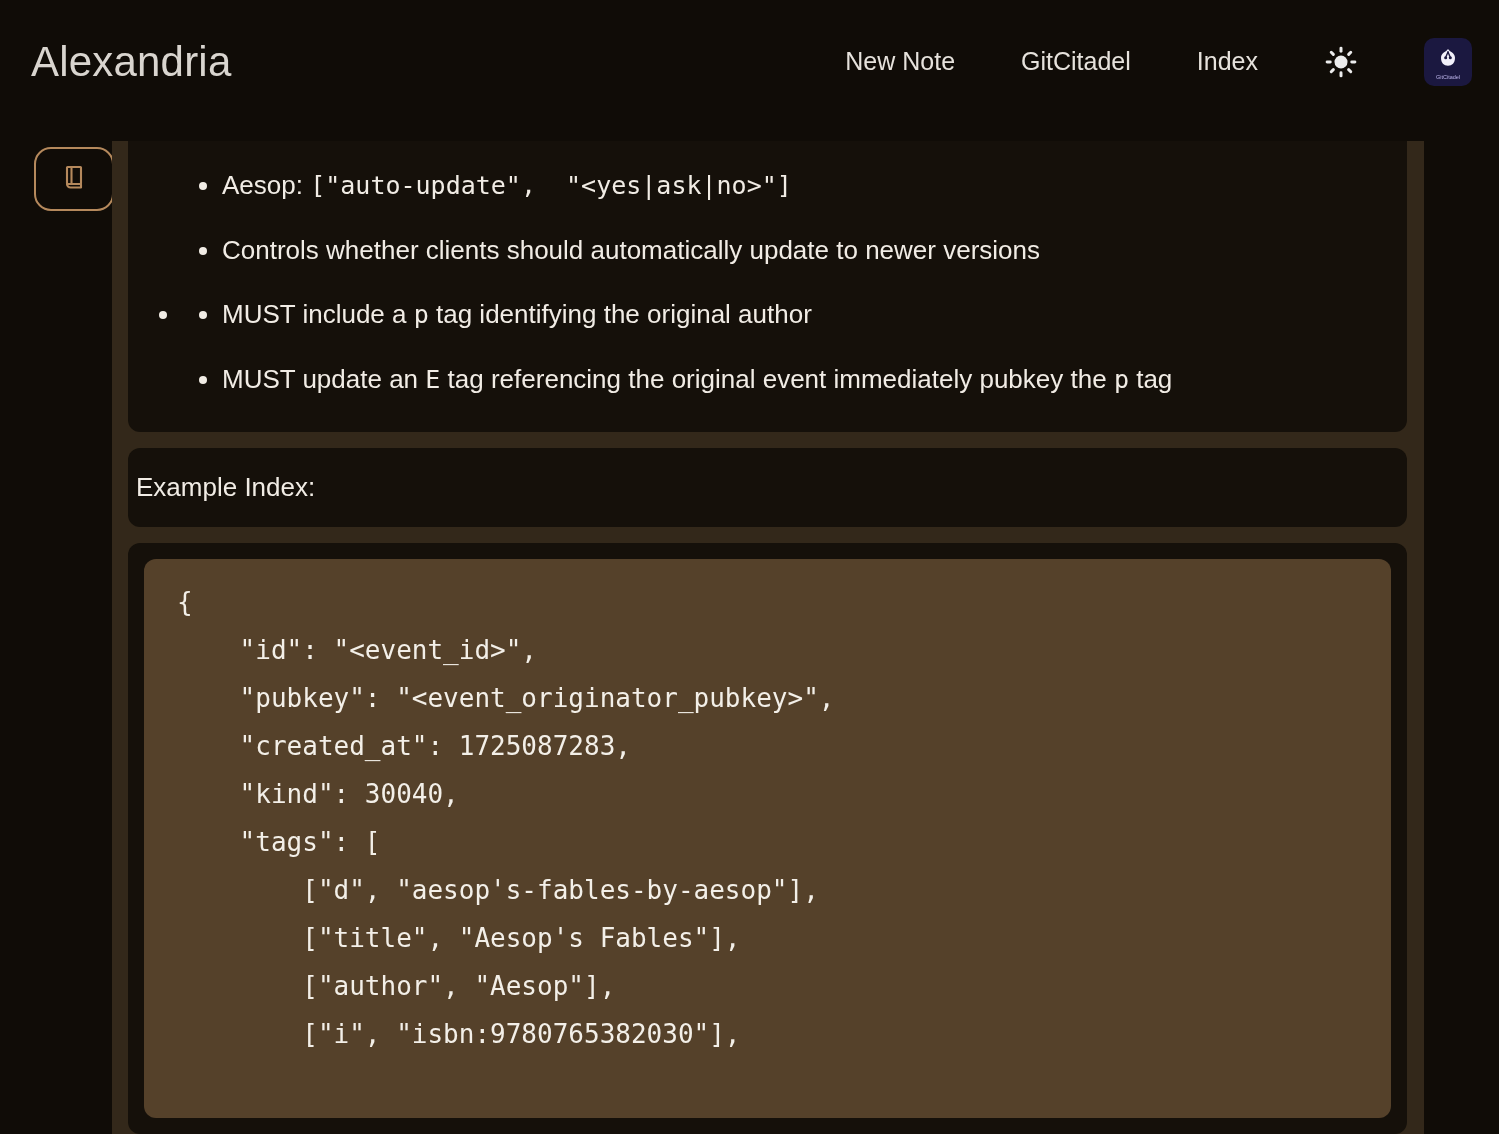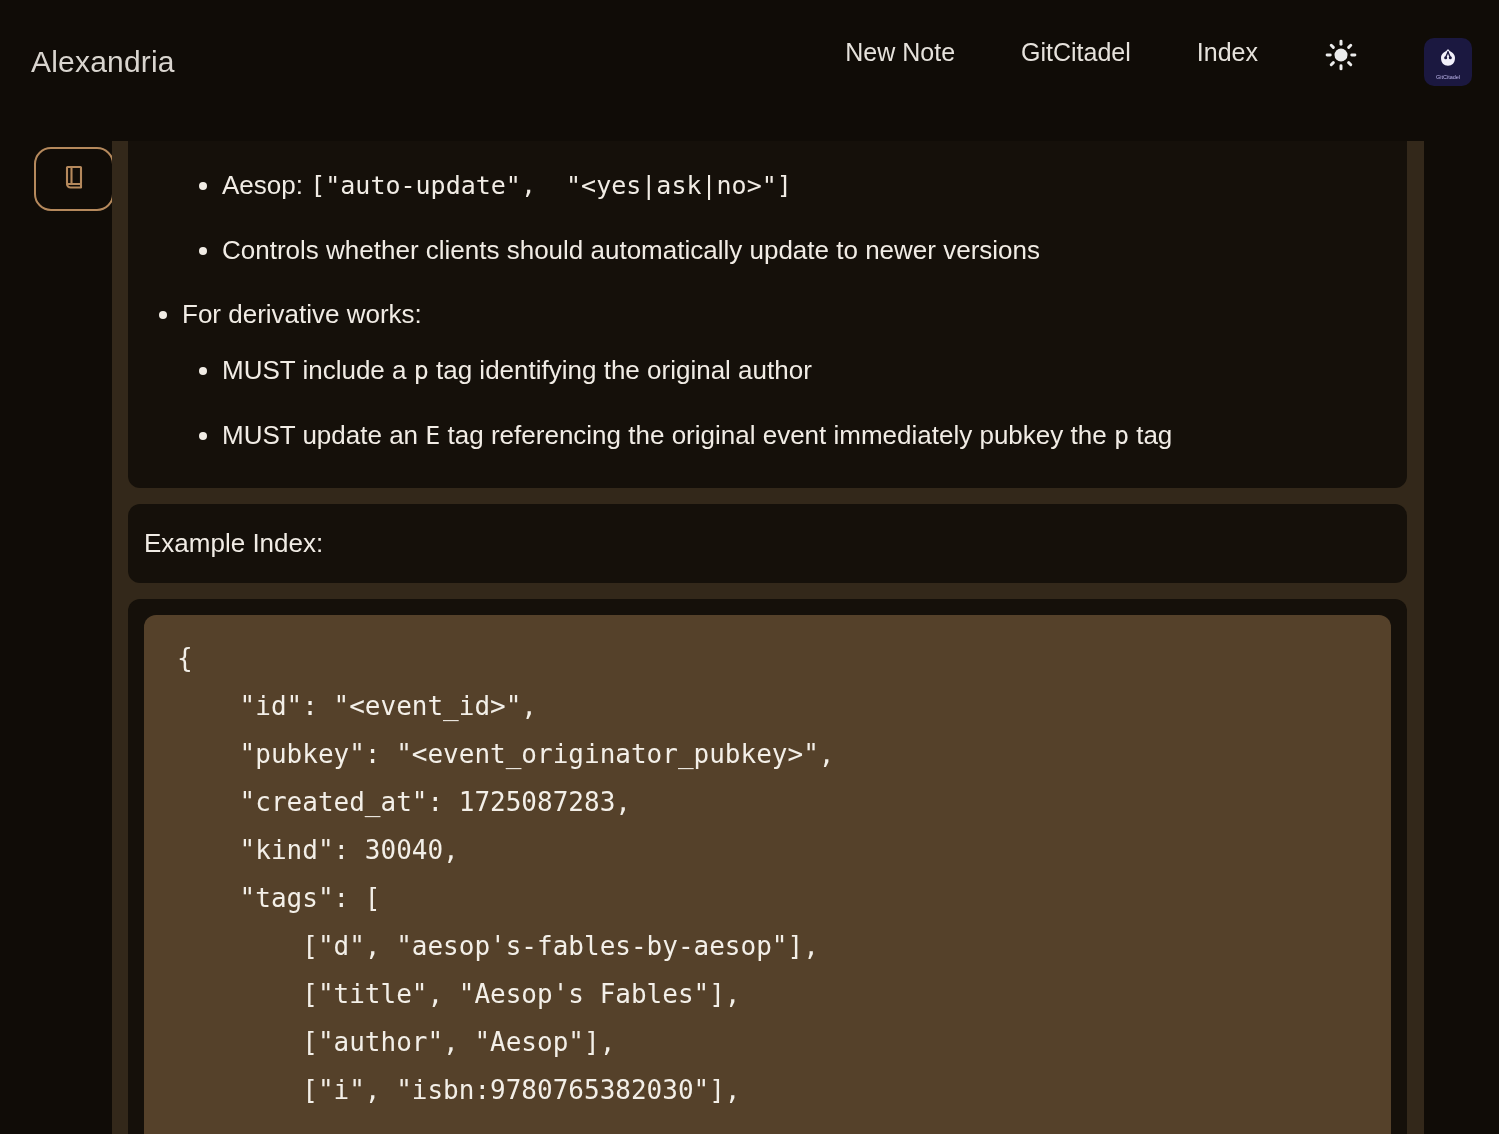--- a/index.html
+++ b/index.html
@@ -22,7 +22,7 @@
     background: #100c07;
   }
   .brand {
-    font-size: 30px;
+    font-size: 42px;
     color: #d9d5cf;
     letter-spacing: 0.2px;
     cursor: pointer;

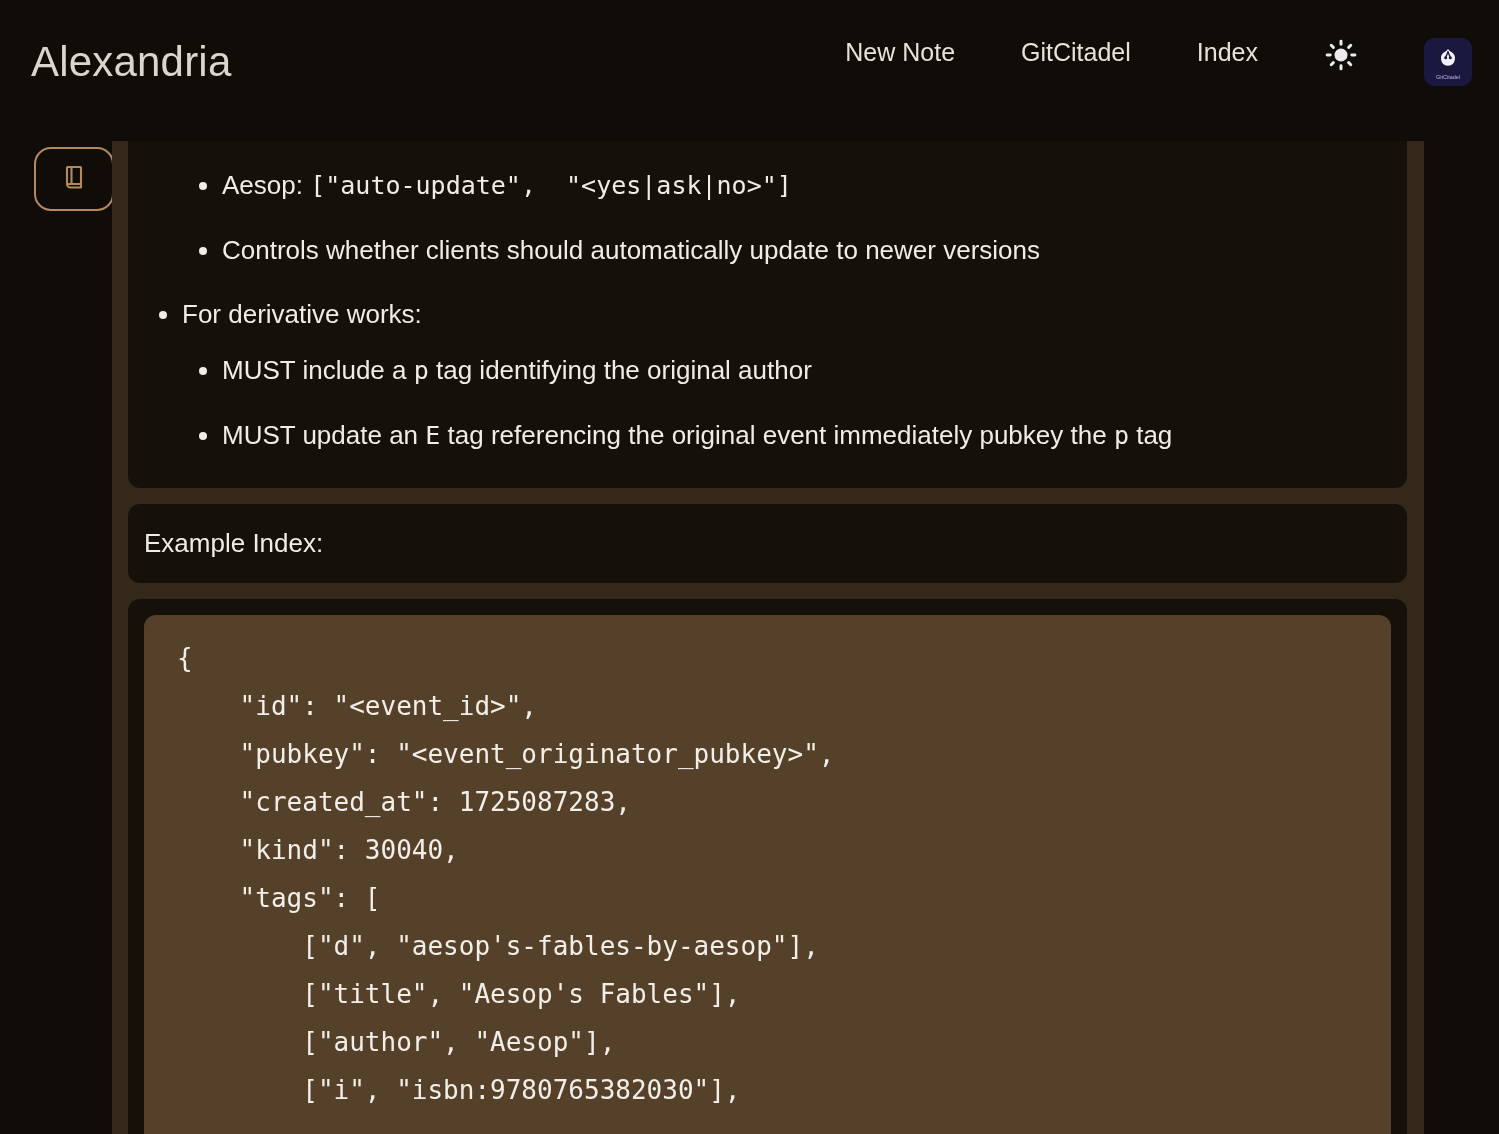--- a/index.html
+++ b/index.html
@@ -30,7 +30,7 @@
   .nav {
     margin-left: auto;
     display: flex;
-    align-items: flex-start;
+    align-items: center;
     gap: 66px;
   }
   .nav-link {

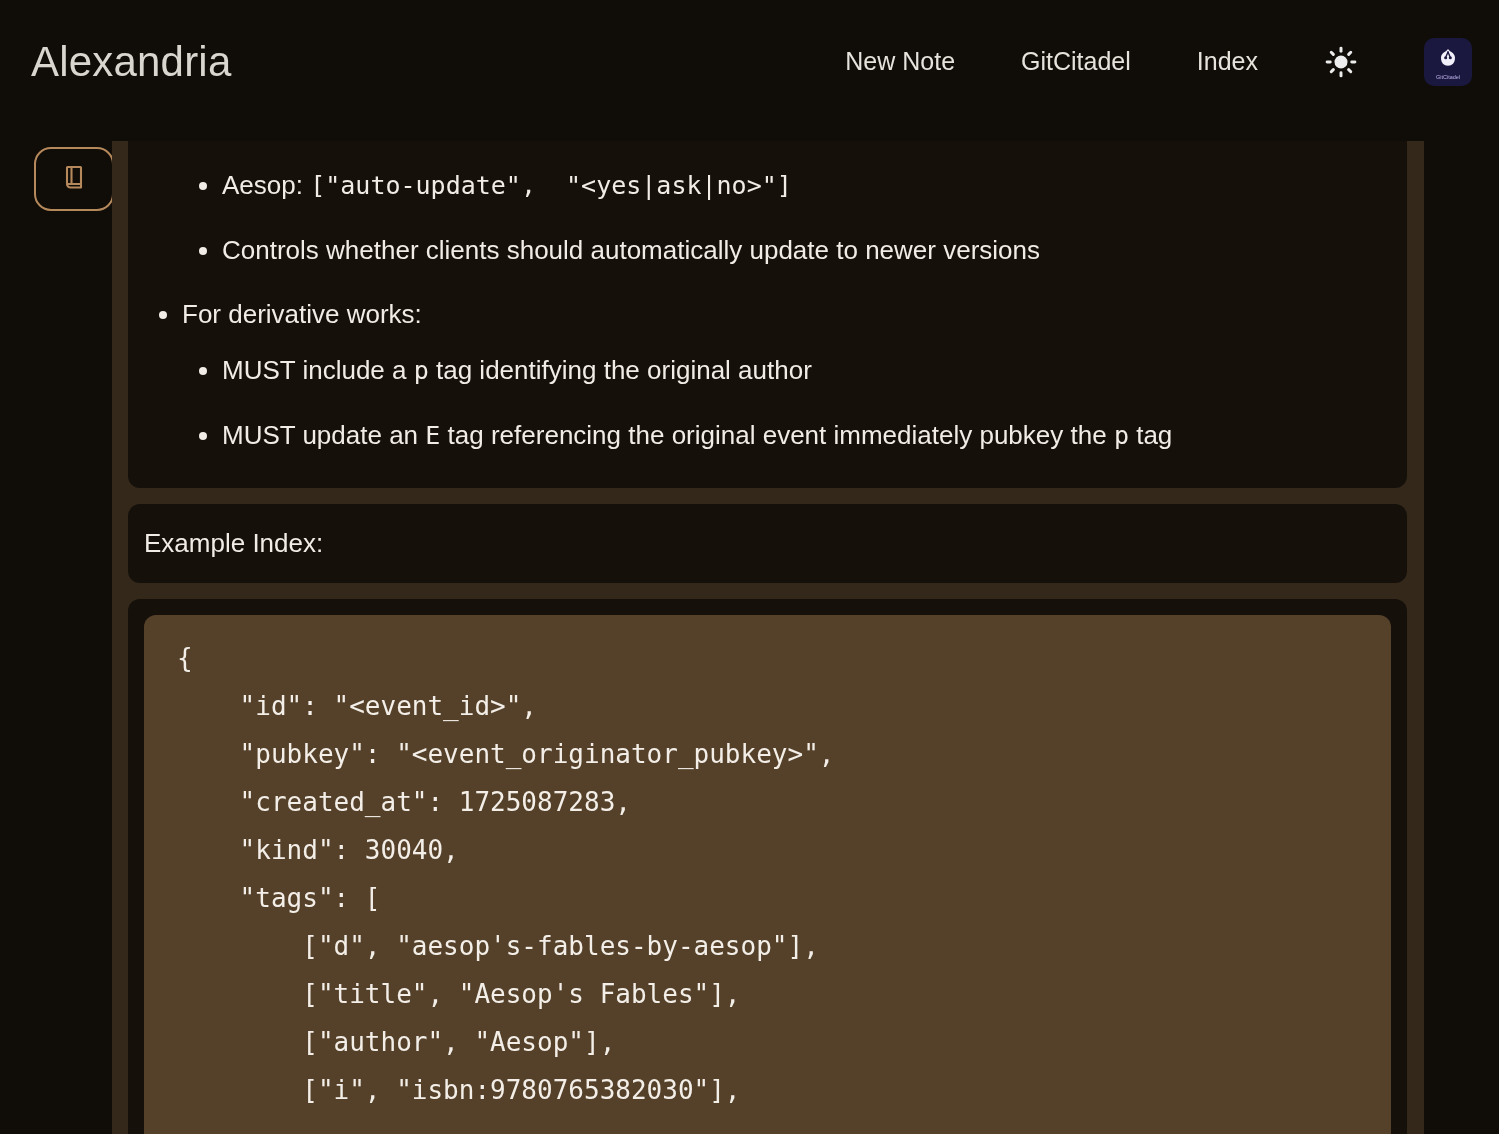--- a/index.html
+++ b/index.html
@@ -204,7 +204,6 @@
         </ul>
       </li>
       <li>
-        <span>For derivative works:</span>
         <ul class="ul2">
           <li><span>MUST include a </span><span class="inline-code">p</span><span> tag identifying the original author</span></li>
           <li><span>MUST update an </span><span class="inline-code">E</span><span> tag referencing the original event immediately pubkey the </span><span class="inline-code">p</span><span> tag</span></li>

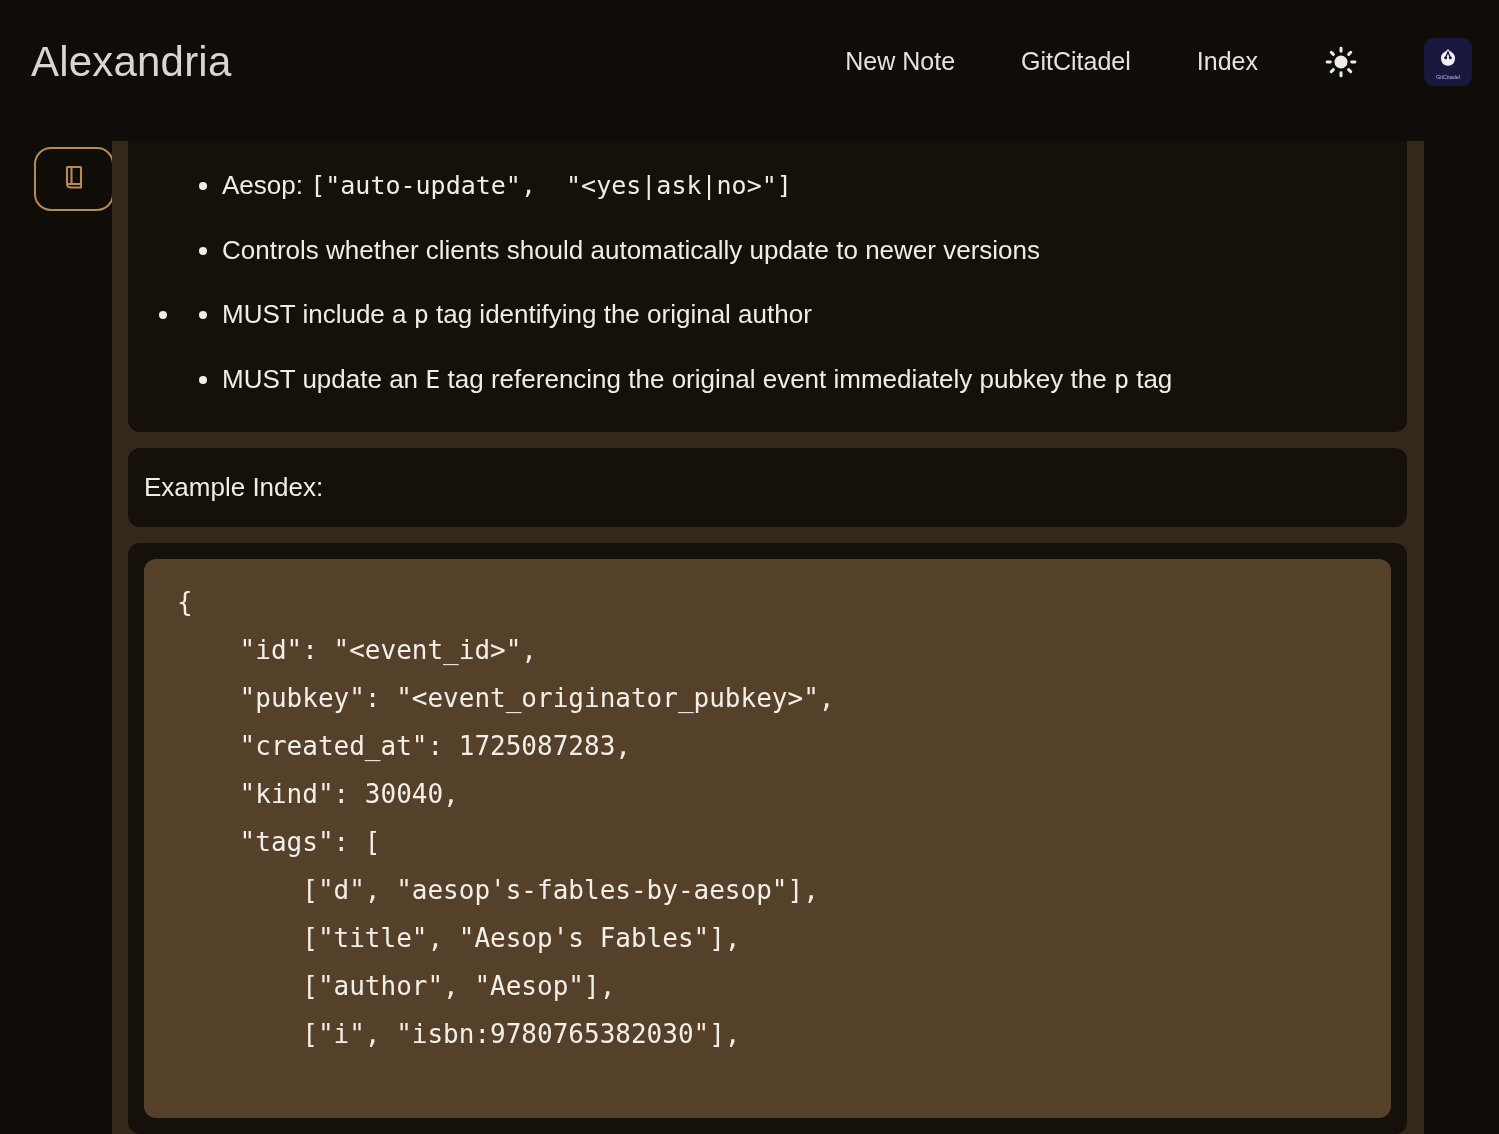--- a/index.html
+++ b/index.html
@@ -113,7 +113,7 @@
 
   .card-example {
     margin-top: 16px;
-    padding: 25px 16px;
+    padding: 25px 8px;
   }
   .example-heading {
     margin: 0;

